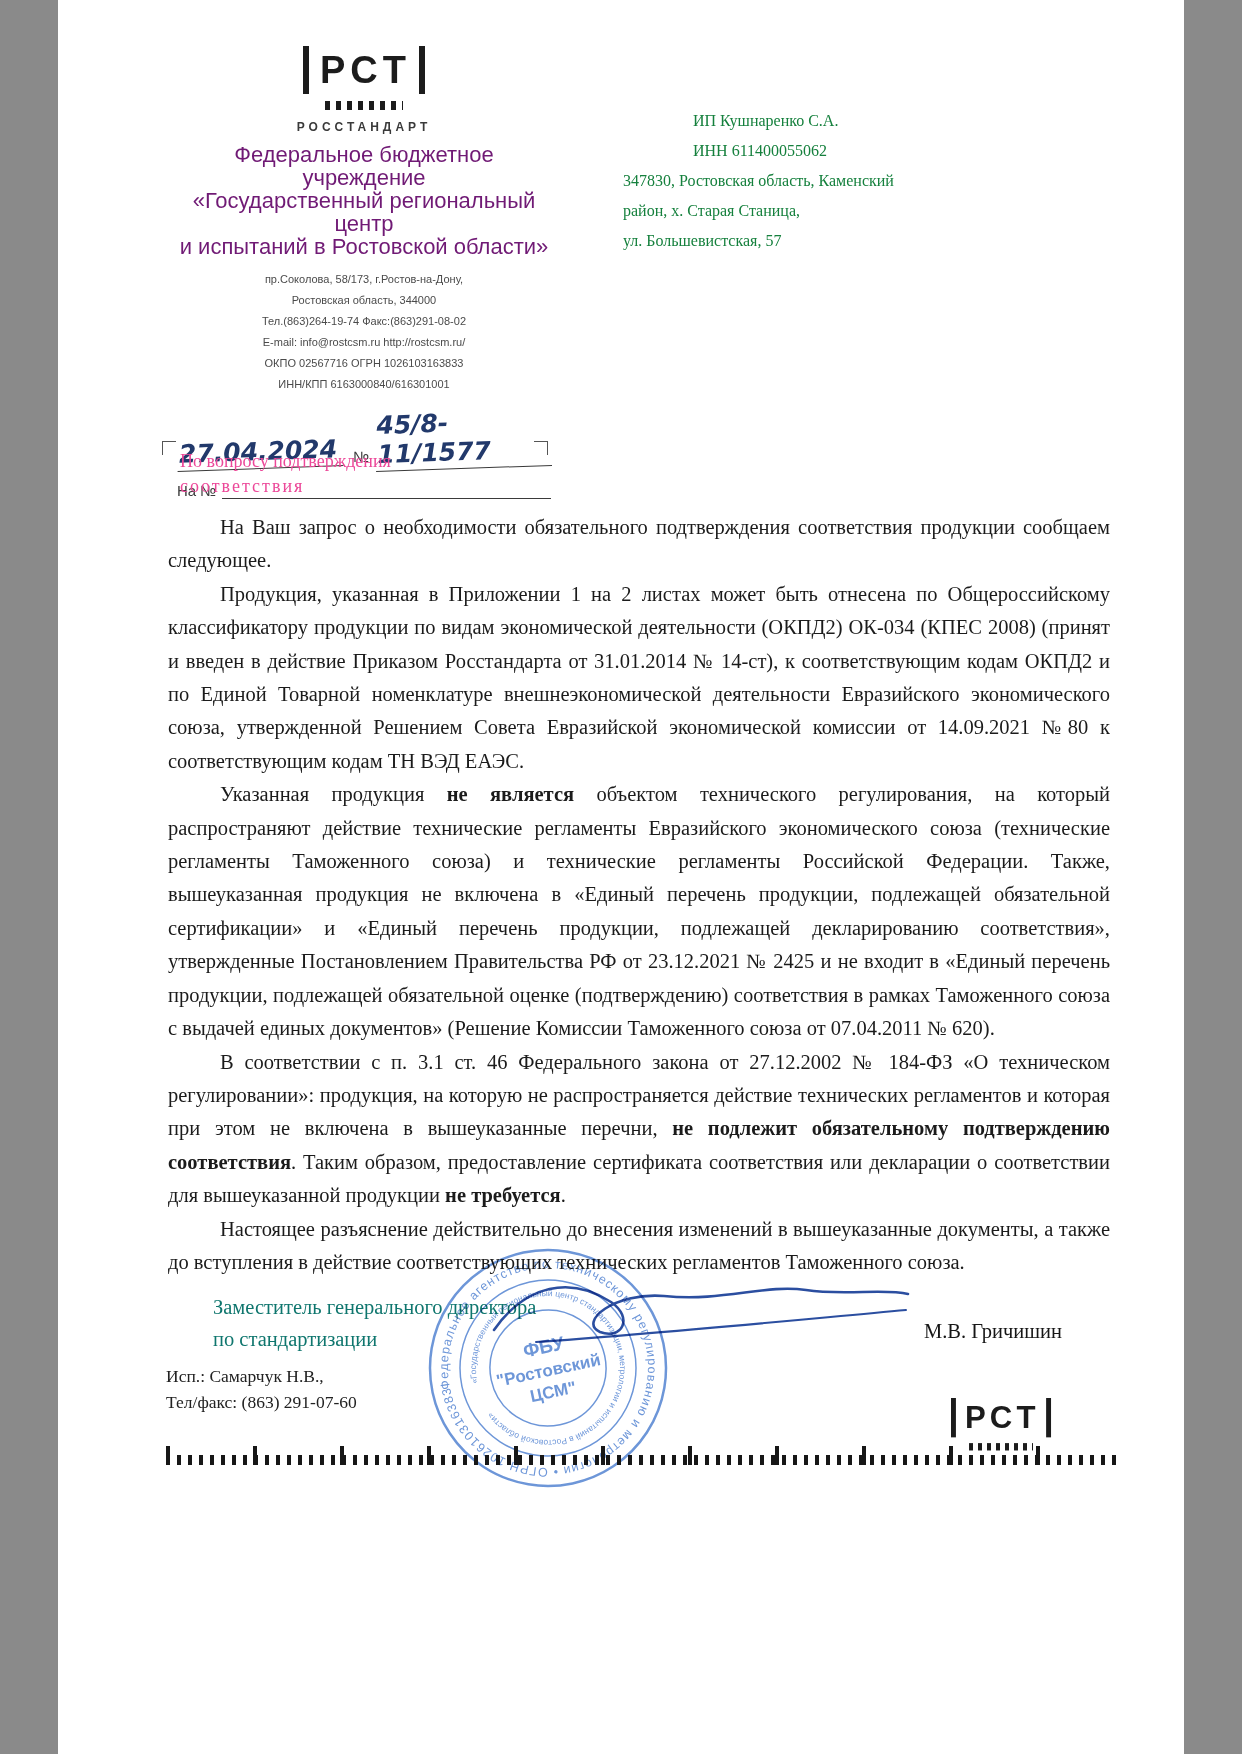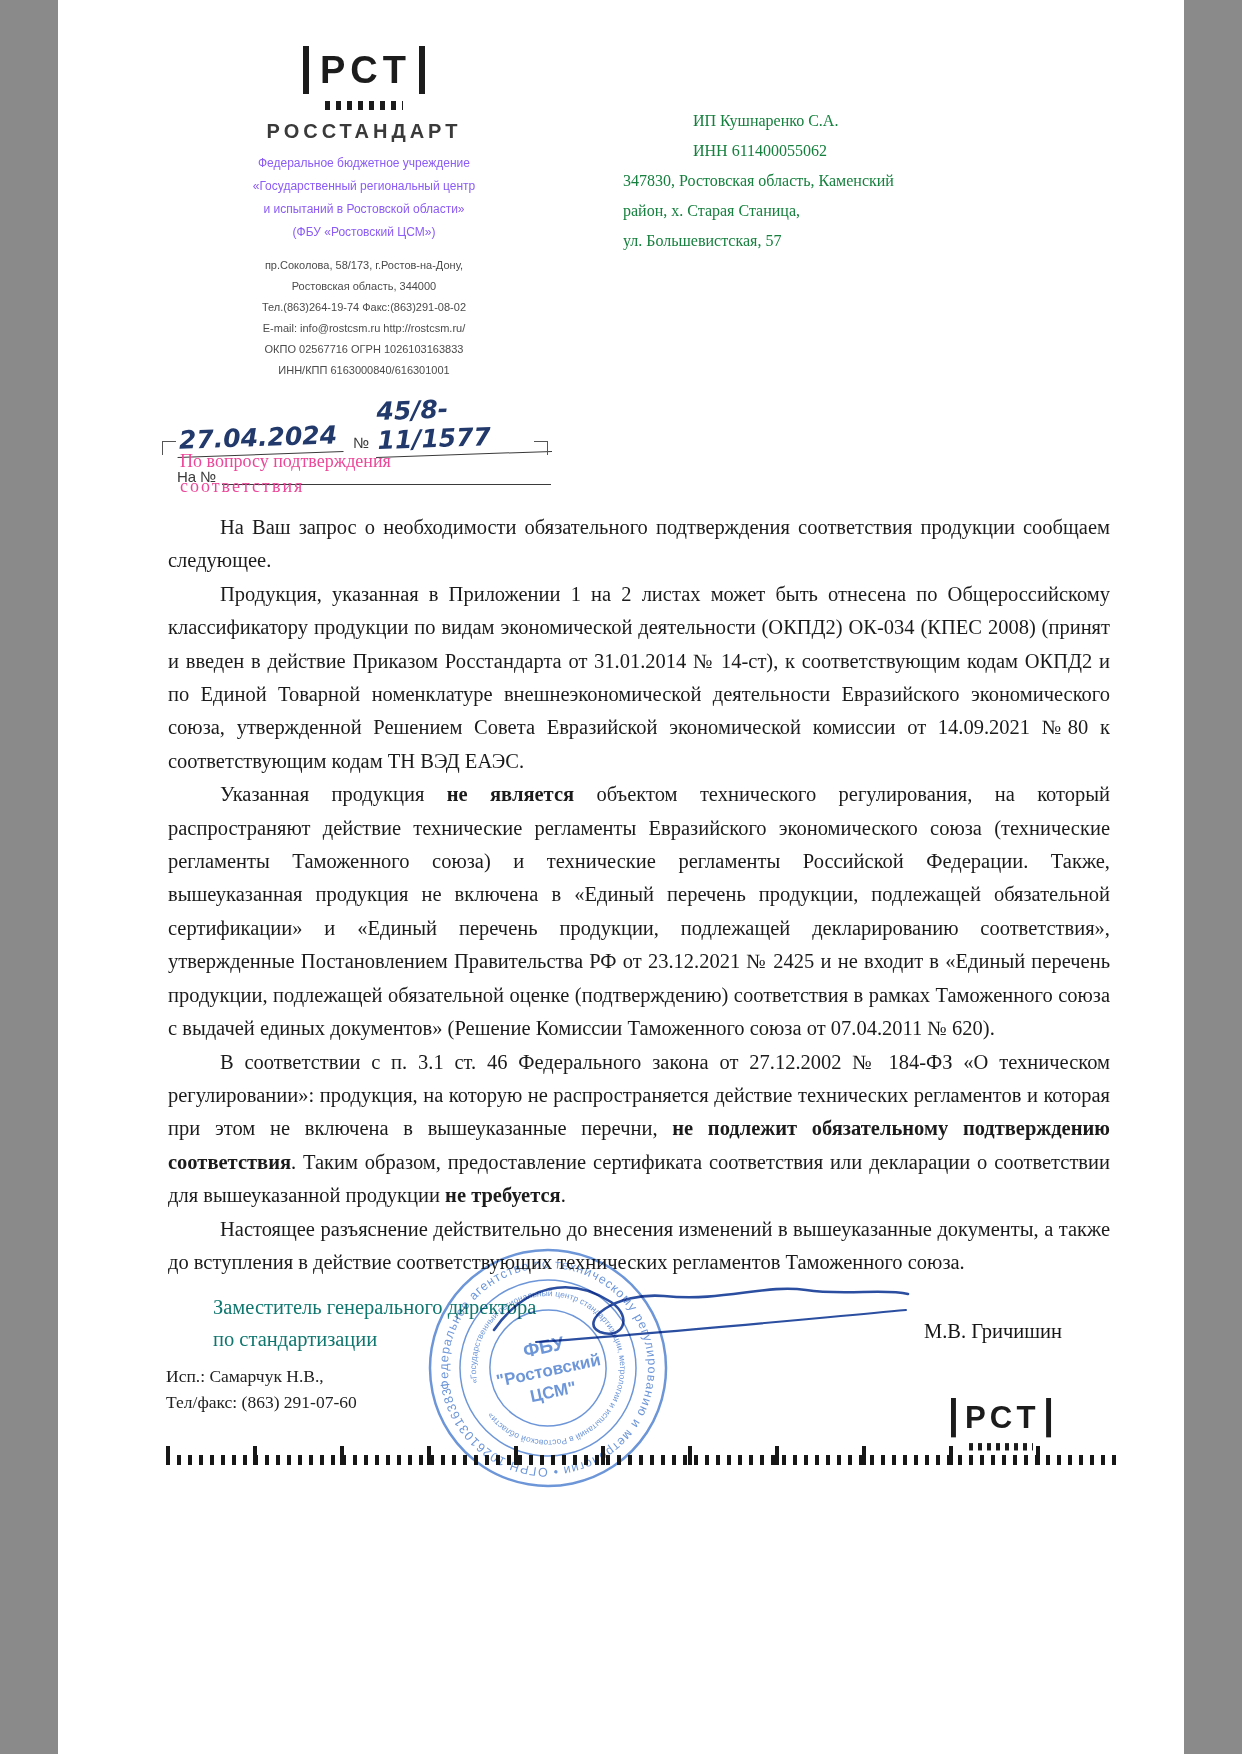--- a/index.html
+++ b/index.html
@@ -32,7 +32,7 @@
     height:9px; width:78px; margin:3px auto 0;
     background:repeating-linear-gradient(90deg,#1c1c1c 0 5px, transparent 5px 11px);
   }
-  .org-name { margin-top:10px; font-size:20px; font-weight:bold; letter-spacing:4px; color:#3a3a3a; }
+  .org-name { margin-top:10px; font-size:12px; font-weight:bold; letter-spacing:4px; color:#3a3a3a; }
   .org-lines { margin-top:9px; font-size:12px; line-height:23px; color:#8b5cf6; font-weight:500;text-align:center; }
   .addr-lines { margin-top:11px; font-size:11px; line-height:21px; color:#4a4a4a; }
   .date-line { margin-top:13px; display:flex; align-items:flex-end; text-align:left; padding:0 4px; }

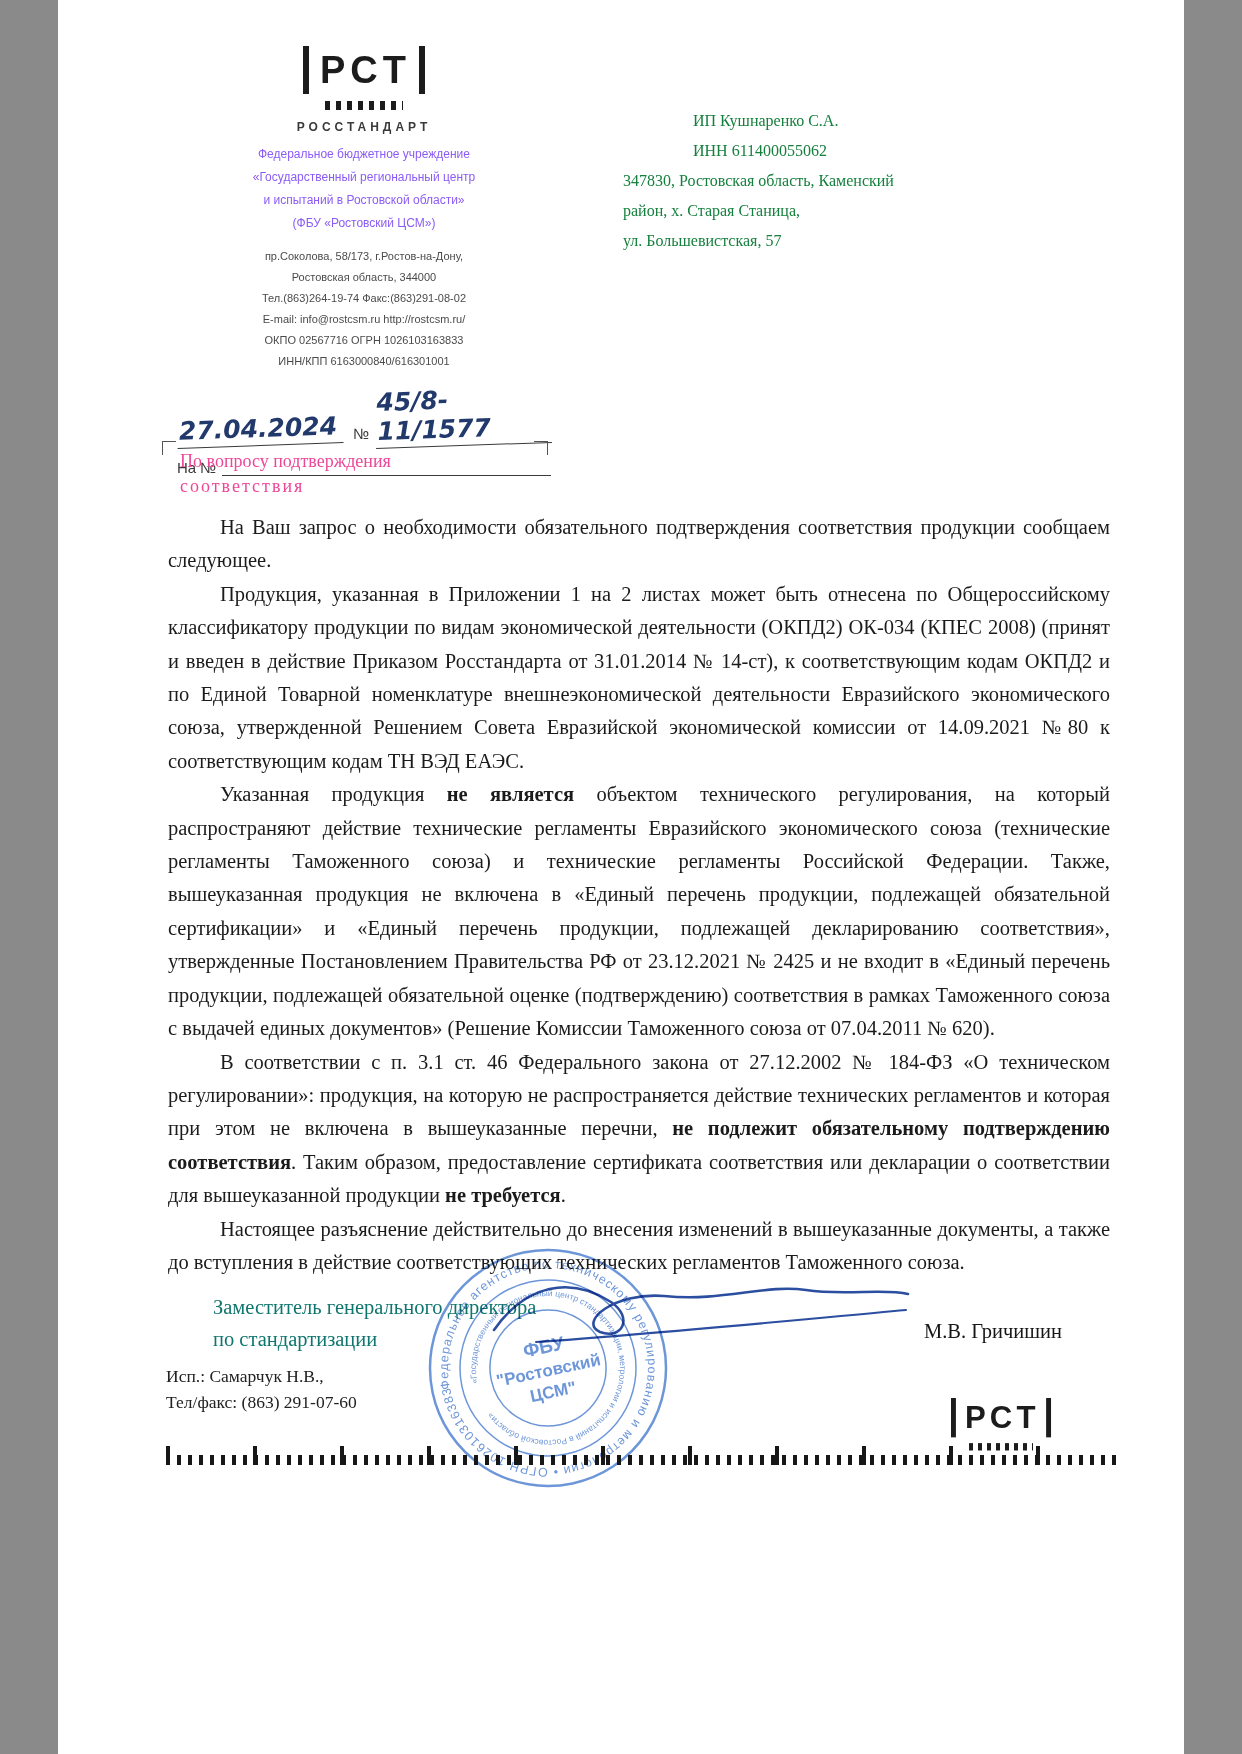--- a/index.html
+++ b/index.html
@@ -33,7 +33,7 @@
     background:repeating-linear-gradient(90deg,#1c1c1c 0 5px, transparent 5px 11px);
   }
   .org-name { margin-top:10px; font-size:12px; font-weight:bold; letter-spacing:4px; color:#3a3a3a; }
-  .org-lines { margin-top:9px; font-size:12px; line-height:23px; color:#8b5cf6; font-weight:500;text-align:center; }
+  .org-lines { margin-top:9px; font-size:22px; line-height:23px; color:#701a75; font-weight:500;text-align:center; }
   .addr-lines { margin-top:11px; font-size:11px; line-height:21px; color:#4a4a4a; }
   .date-line { margin-top:13px; display:flex; align-items:flex-end; text-align:left; padding:0 4px; }
   .handwriting {

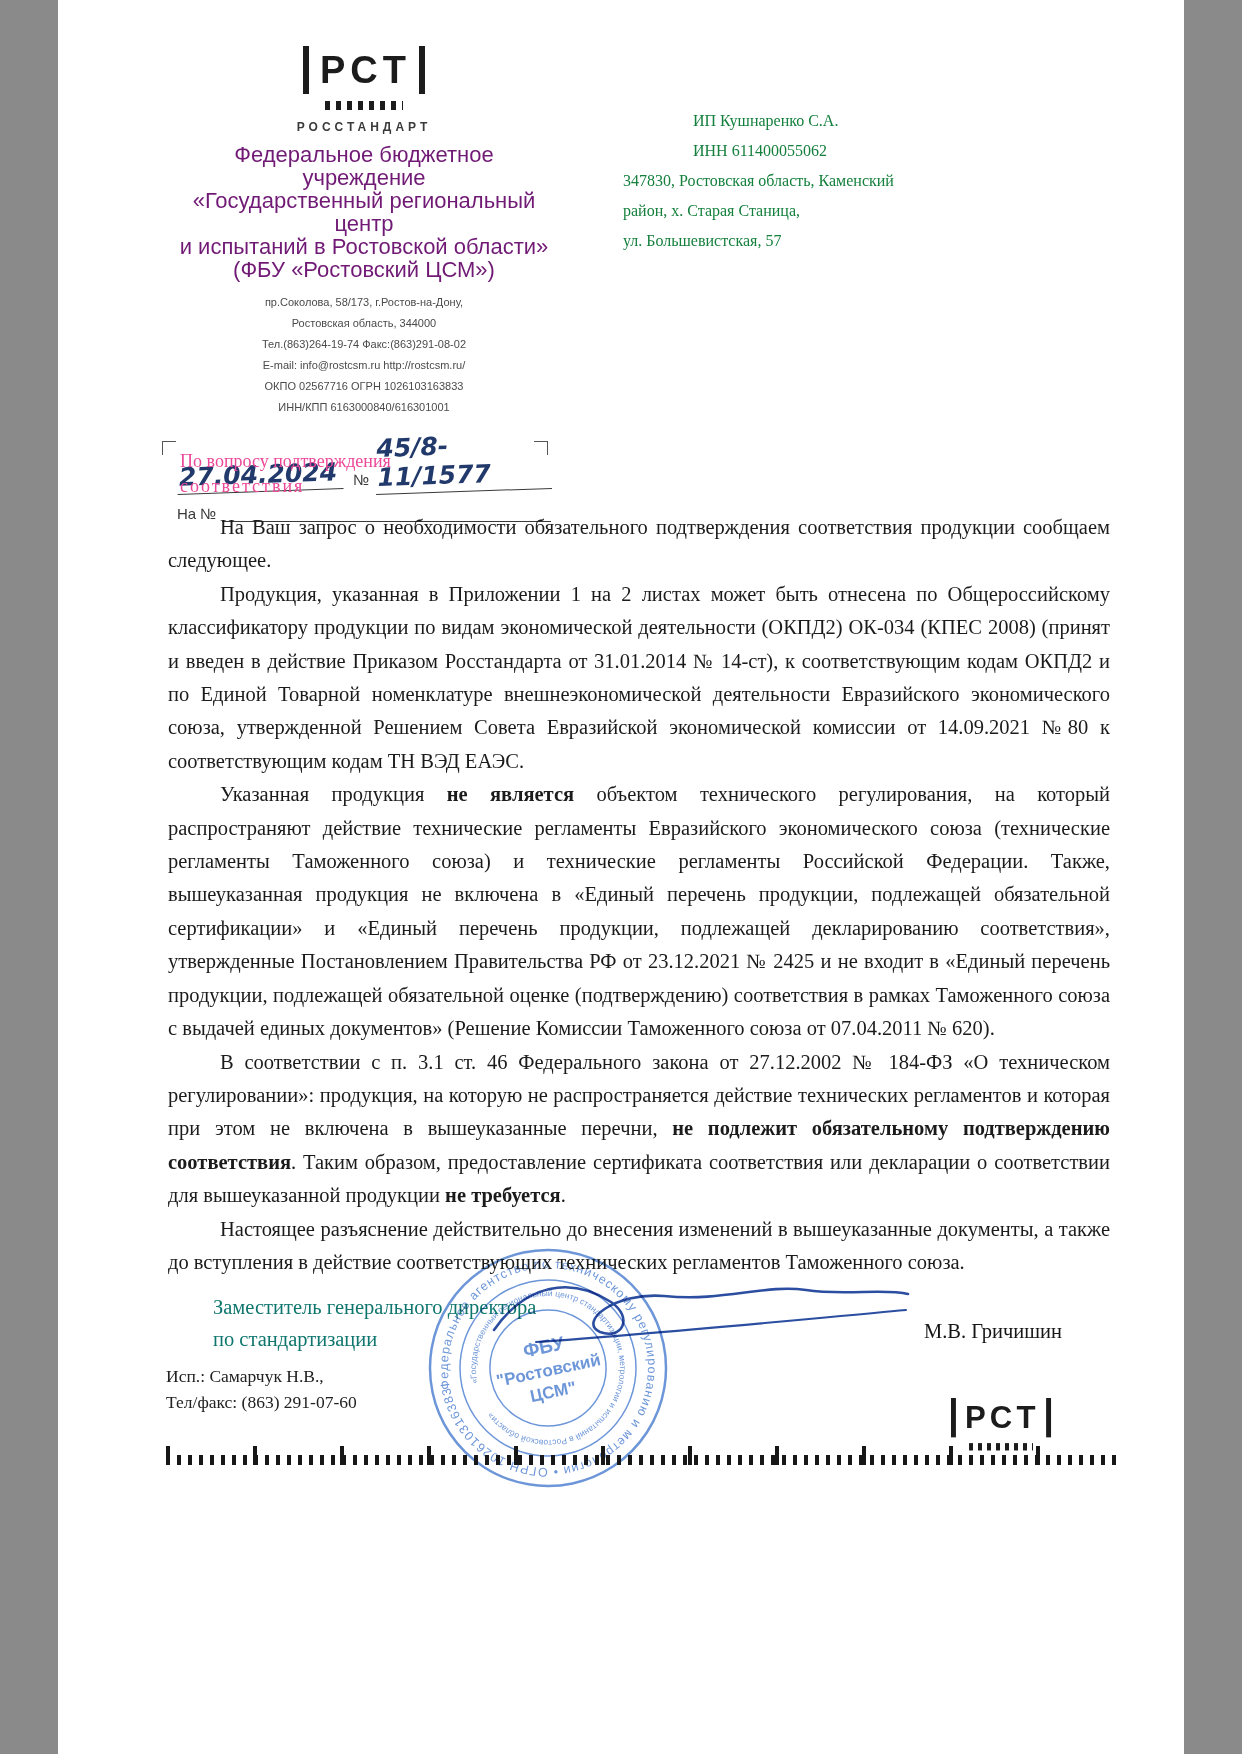--- a/index.html
+++ b/index.html
@@ -110,7 +110,6 @@
       <div>Федеральное бюджетное учреждение</div>
       <div>«Государственный региональный центр</div>
       <div>и испытаний в Ростовской области»</div>
-      <div>(ФБУ «Ростовский ЦСМ»)</div>
     </div>
     <div class="addr-lines">
       <div>пр.Соколова, 58/173, г.Ростов-на-Дону,</div>

